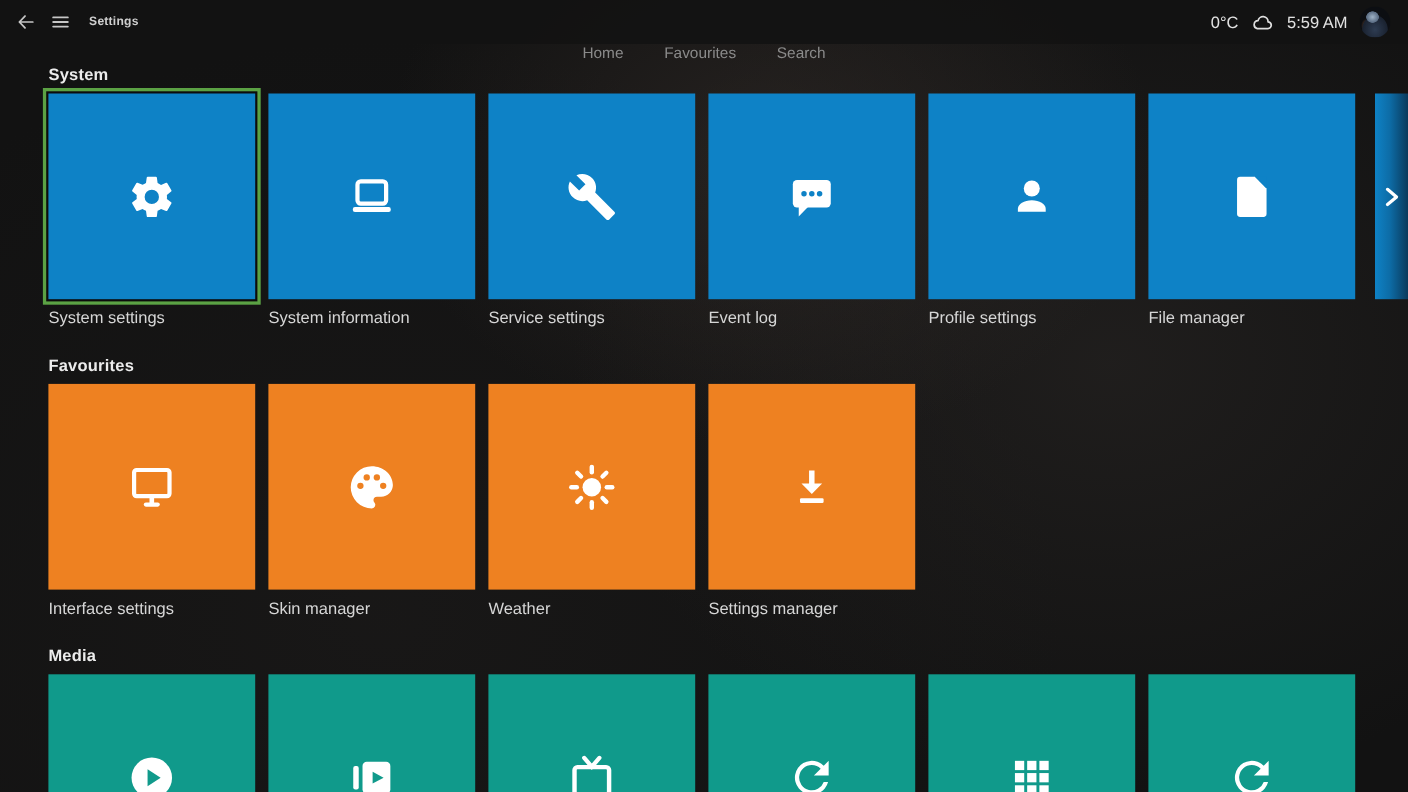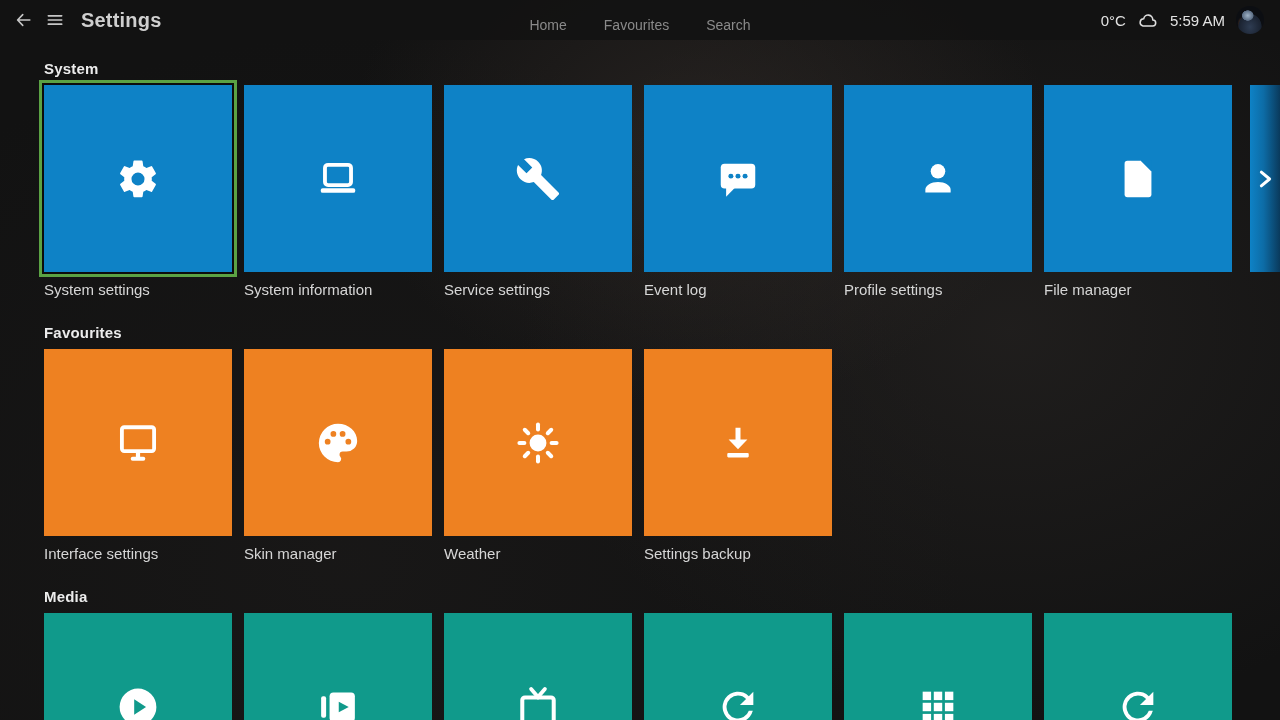--- a/index.html
+++ b/index.html
@@ -17,7 +17,7 @@
   .tb-left{display:flex;align-items:center;gap:9px;padding-left:13px}
   .tb-iconbtn{width:22px;height:22px;display:inline-flex;align-items:center;justify-content:center;cursor:pointer}
   .tb-iconbtn svg{width:20px;height:20px;display:block}
-  .tb-title{font-size:20px;font-weight:700;color:#cfcfcf;margin-left:6px;letter-spacing:.2px}
+  .tb-title{font-size:11px;font-weight:700;color:#cfcfcf;margin-left:6px;letter-spacing:.2px}
   .tb-center{position:absolute;left:50%;top:5px;height:40px;transform:translateX(-50%);display:flex;align-items:center;gap:37px}
   .tb-center span{font-size:14px;color:#8a8a8a;cursor:pointer}
   .tb-right{margin-left:auto;display:flex;align-items:center;gap:11px;padding-right:16px}

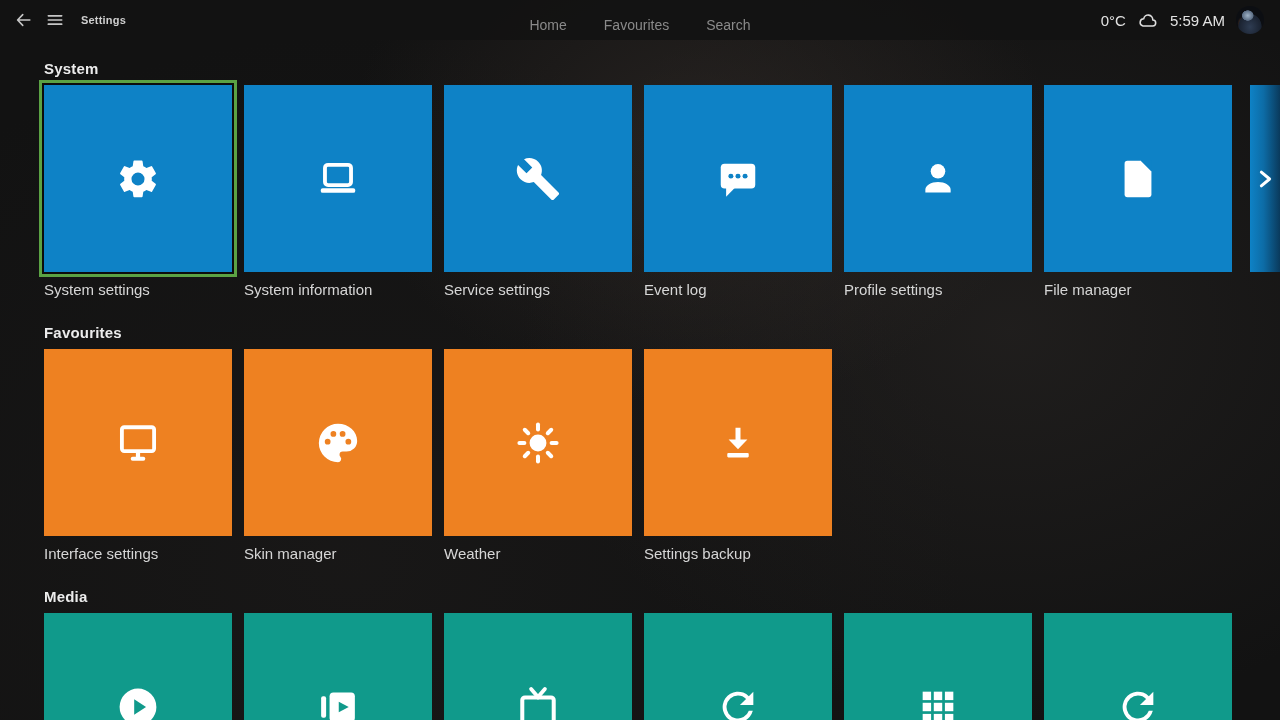--- a/index.html
+++ b/index.html
@@ -18,7 +18,7 @@
   .tb-iconbtn{width:22px;height:22px;display:inline-flex;align-items:center;justify-content:center;cursor:pointer}
   .tb-iconbtn svg{width:20px;height:20px;display:block}
   .tb-title{font-size:11px;font-weight:700;color:#cfcfcf;margin-left:6px;letter-spacing:.2px}
-  .tb-center{position:absolute;left:50%;top:5px;height:40px;transform:translateX(-50%);display:flex;align-items:center;gap:37px}
+  .tb-center{position:absolute;left:50%;top:16px;height:40px;transform:translateX(-50%);display:flex;align-items:flex-end;gap:37px}
   .tb-center span{font-size:14px;color:#8a8a8a;cursor:pointer}
   .tb-right{margin-left:auto;display:flex;align-items:center;gap:11px;padding-right:16px}
   .tb-right .txt{font-size:15px;color:#e2e2e2}

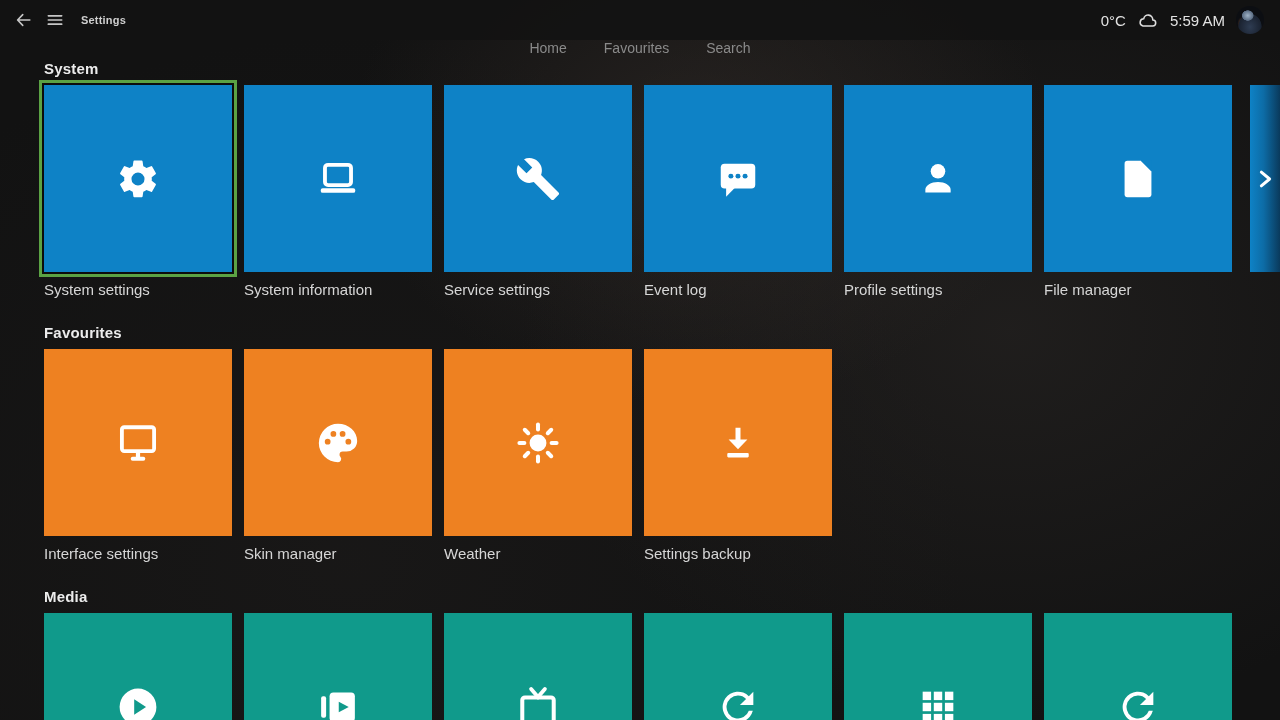--- a/index.html
+++ b/index.html
@@ -220,7 +220,7 @@
               </svg>
             </span>
           </div>
-          <div class="tile-label">Settings backup</div>
+          <div class="tile-label">Settings manager</div>
         </div>
       </div>
     </section>

